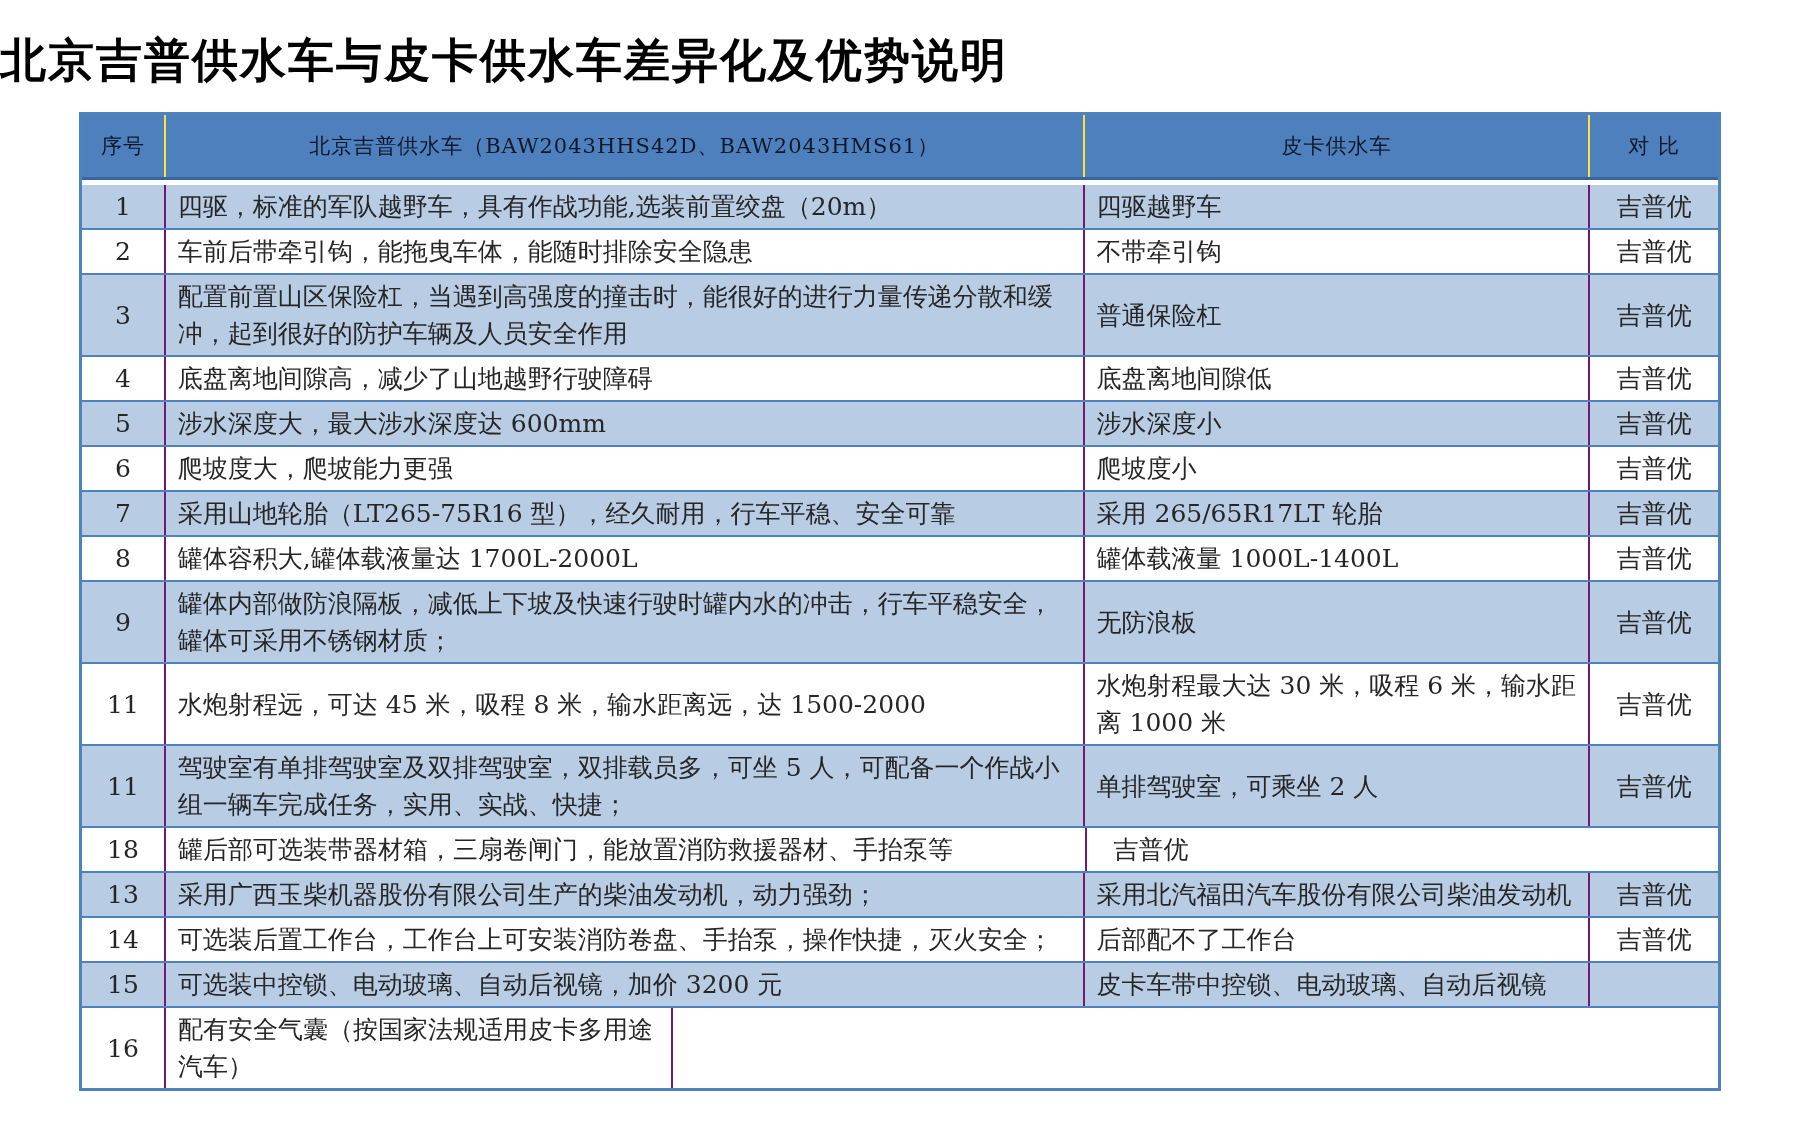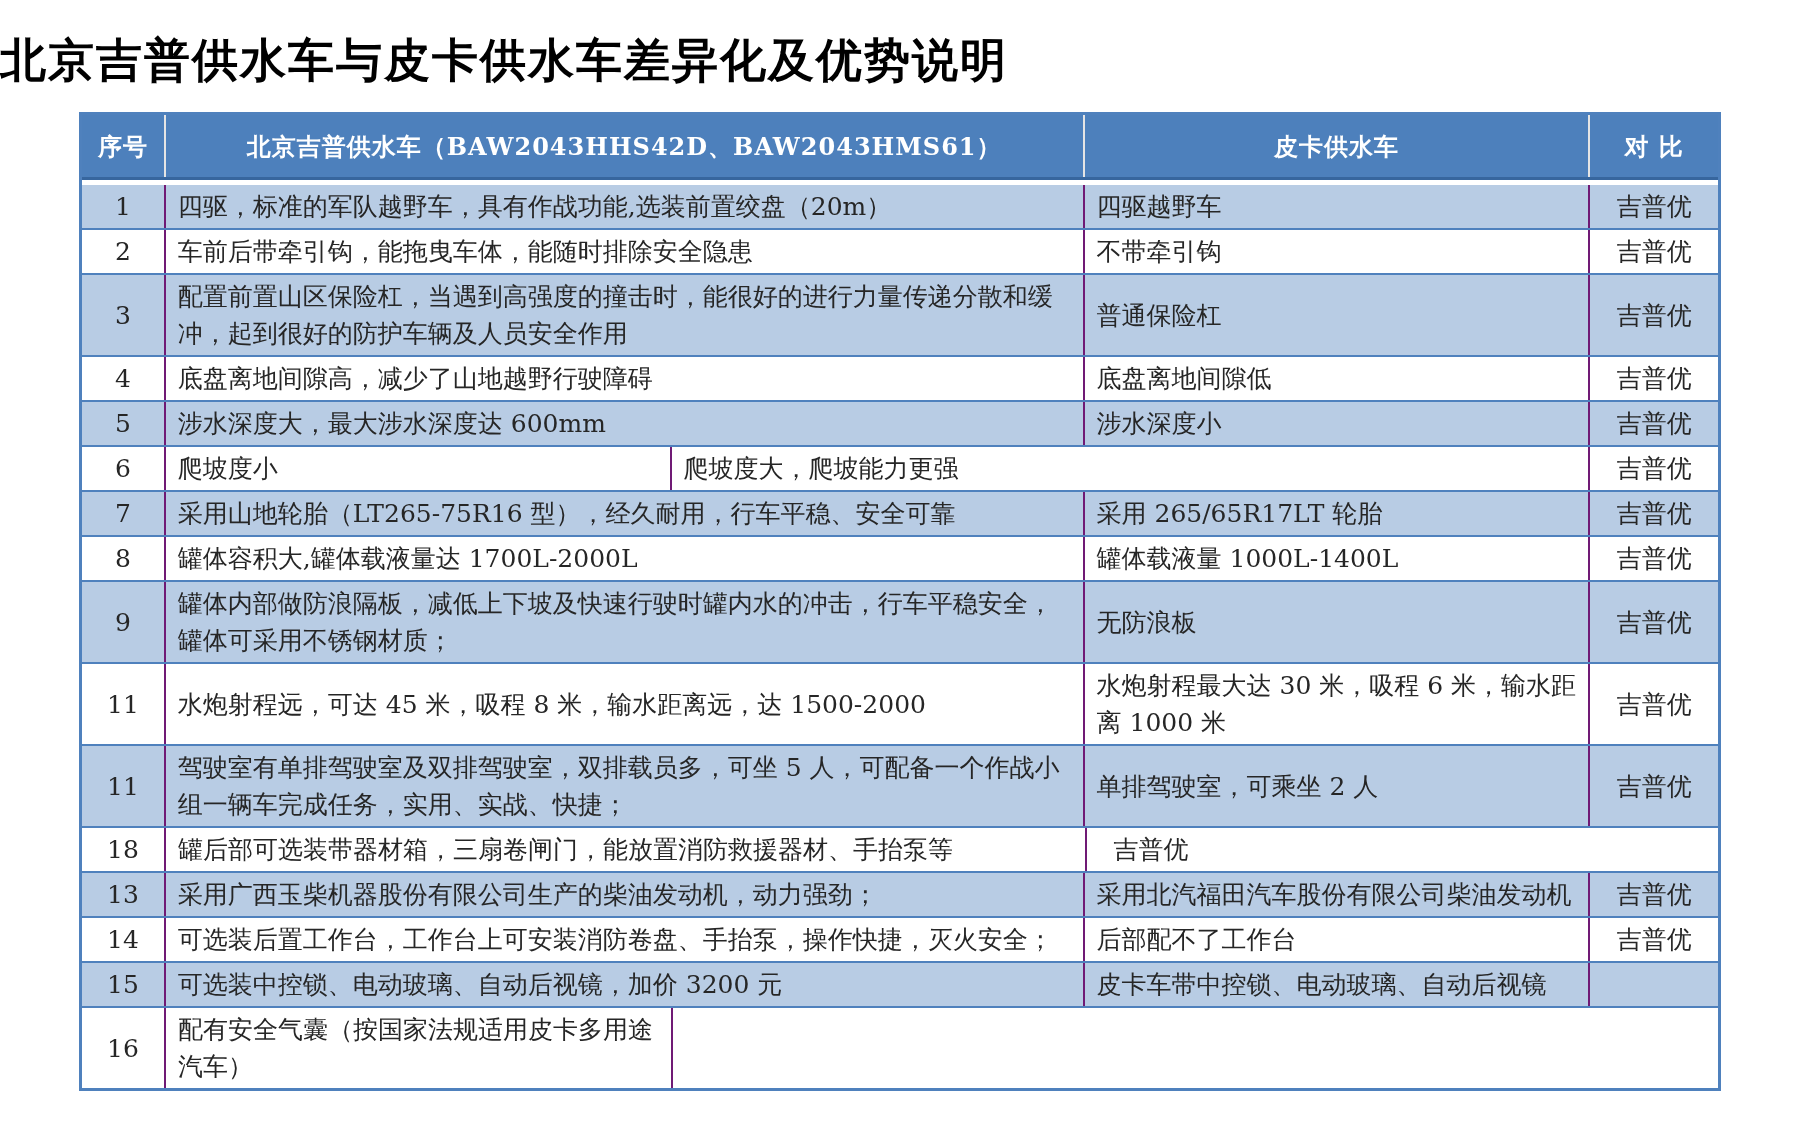--- a/index.html
+++ b/index.html
@@ -19,7 +19,7 @@
   .trow{display:flex;align-items:stretch;}
   .trow + .trow{border-top:2px solid #4f81bd;}
   .trow.header{
-    background:#4d80bc;color:#ffffff;font-weight:bold;font-size:24px;
+    background:#4d80bc;color:#0f172a;font-weight:normal;font-size:21px;
     min-height:62px;
   }
   .trow.header .cell + .cell{border-left:2px solid #e5e5e5;}

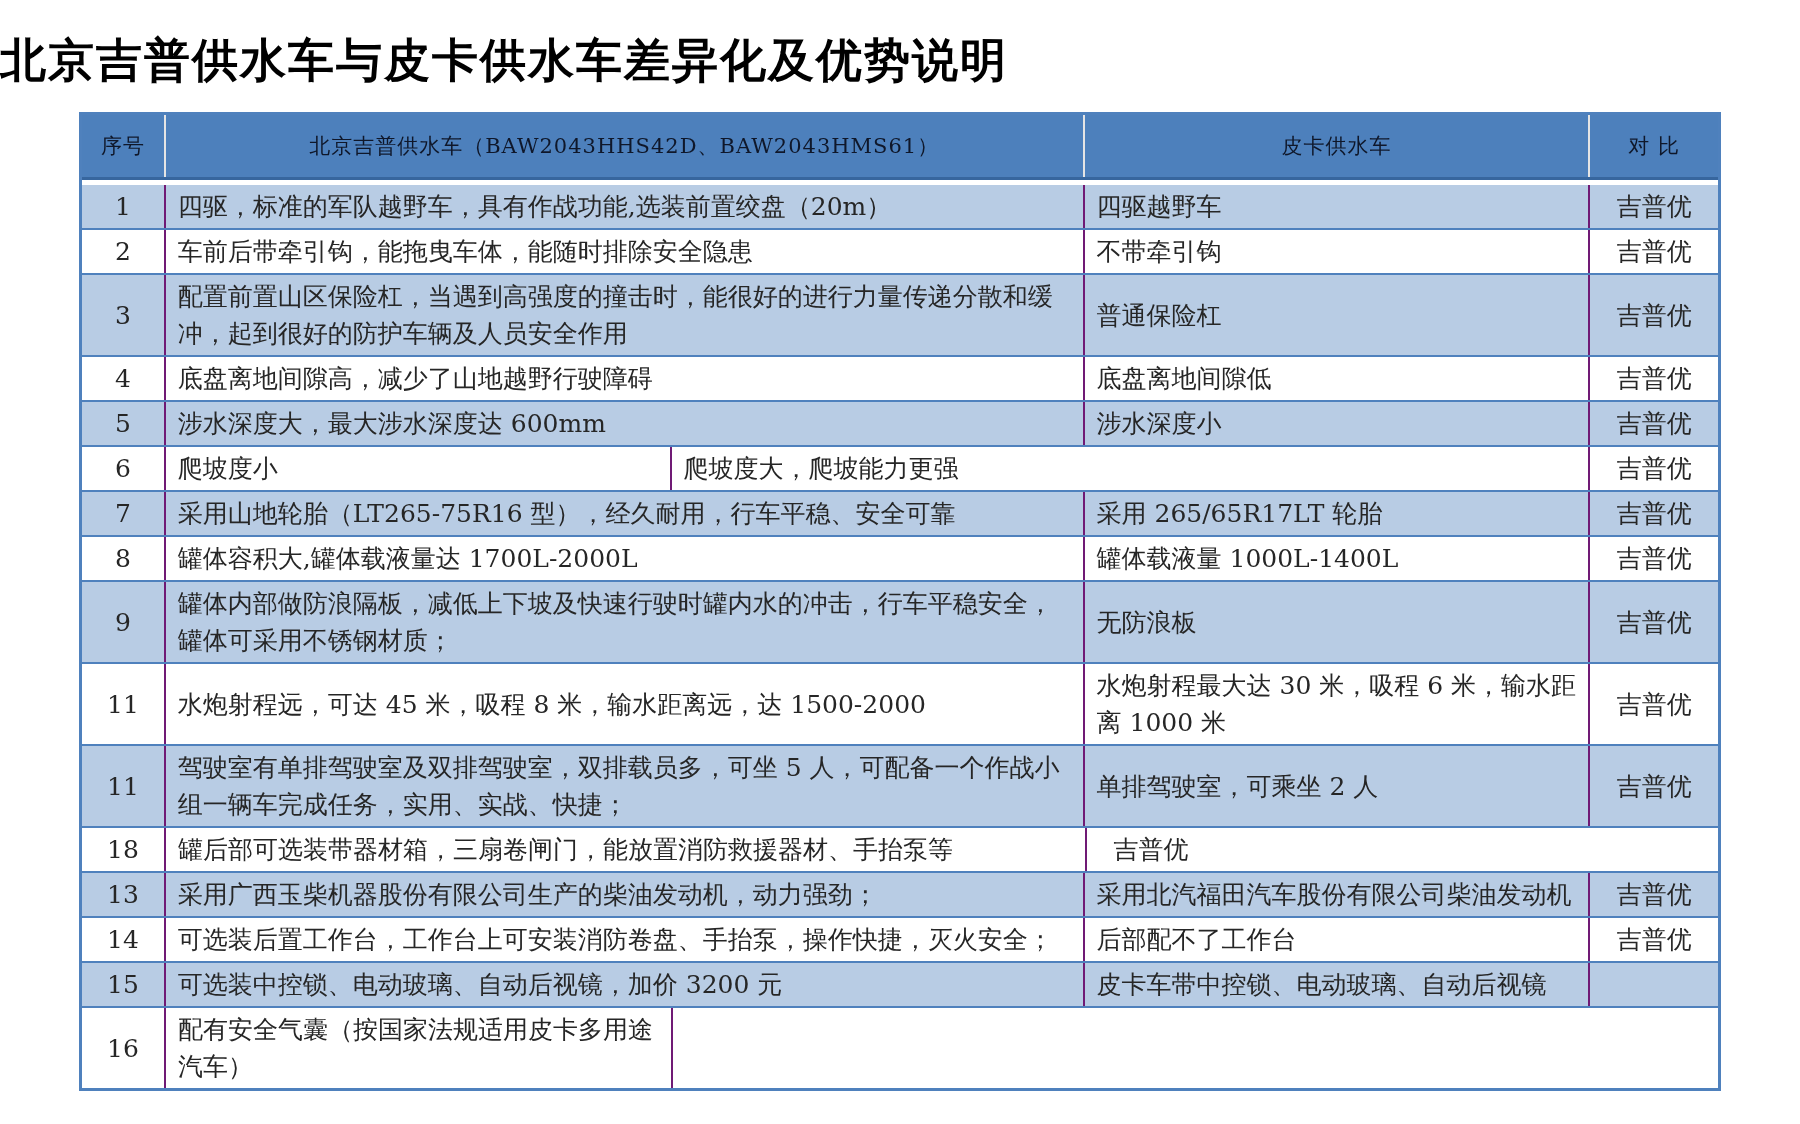--- a/index.html
+++ b/index.html
@@ -22,7 +22,7 @@
     background:#4d80bc;color:#0f172a;font-weight:normal;font-size:21px;
     min-height:62px;
   }
-  .trow.header .cell + .cell{border-left:2px solid #e5e5e5;}
+  .trow.header .cell + .cell{border-left:2px solid #fde047;}
   .hdr-gap{
     height:5px;background:#ffffff;border-top:3px solid #37669e;
   }

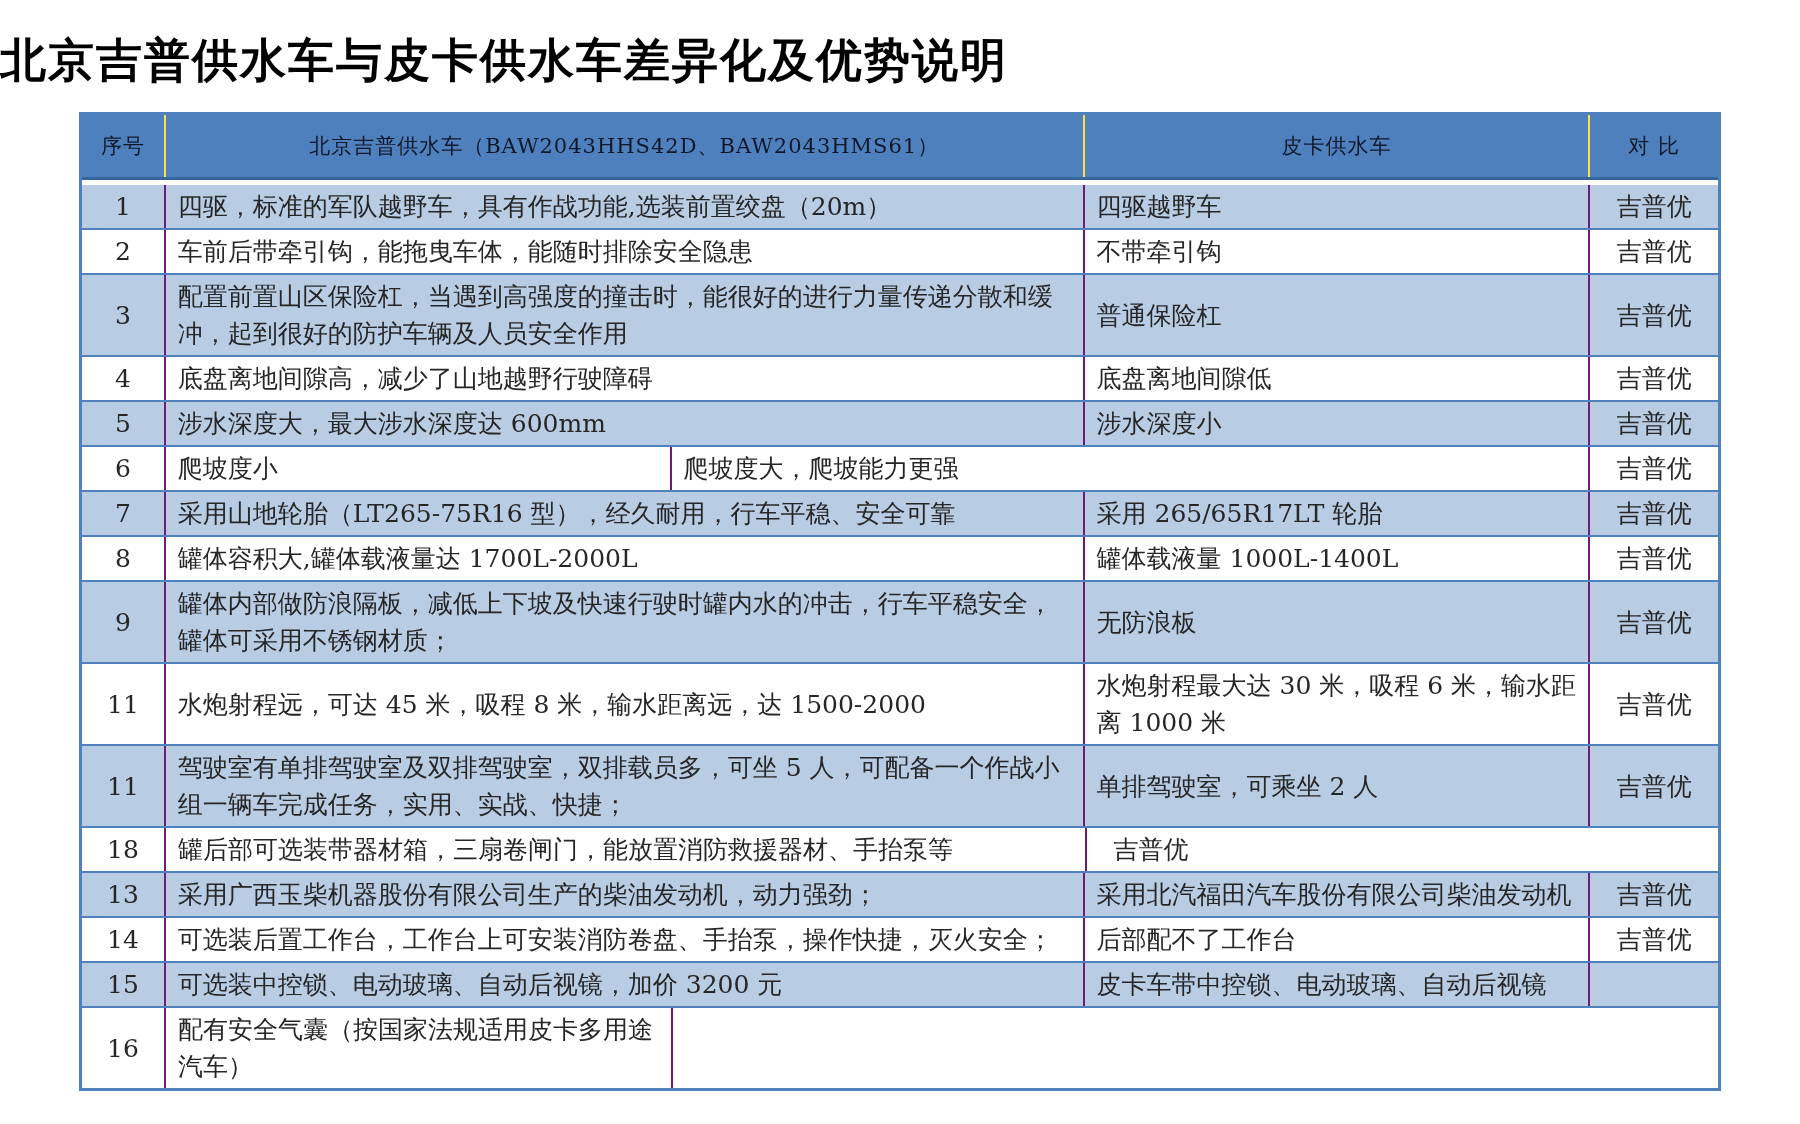--- a/index.html
+++ b/index.html
@@ -127,11 +127,11 @@
         <div class="cell c-no">
           <span>6</span>
         </div>
+        <div class="cell c-jeep">
+          <span>爬坡度大，爬坡能力更强</span>
+        </div>
         <div class="cell c-pickup">
           <span>爬坡度小</span>
-        </div>
-        <div class="cell c-jeep">
-          <span>爬坡度大，爬坡能力更强</span>
         </div>
         <div class="cell c-cmp">
           <span>吉普优</span>

